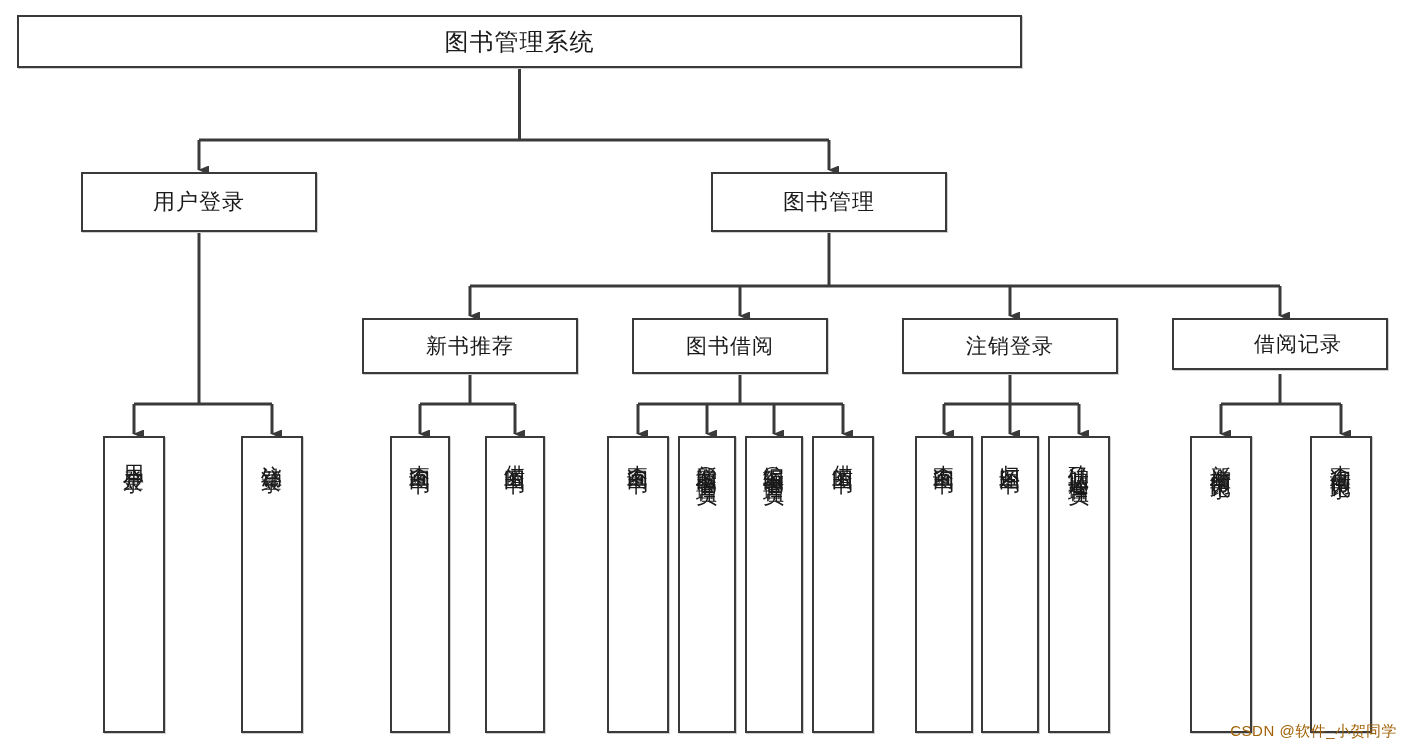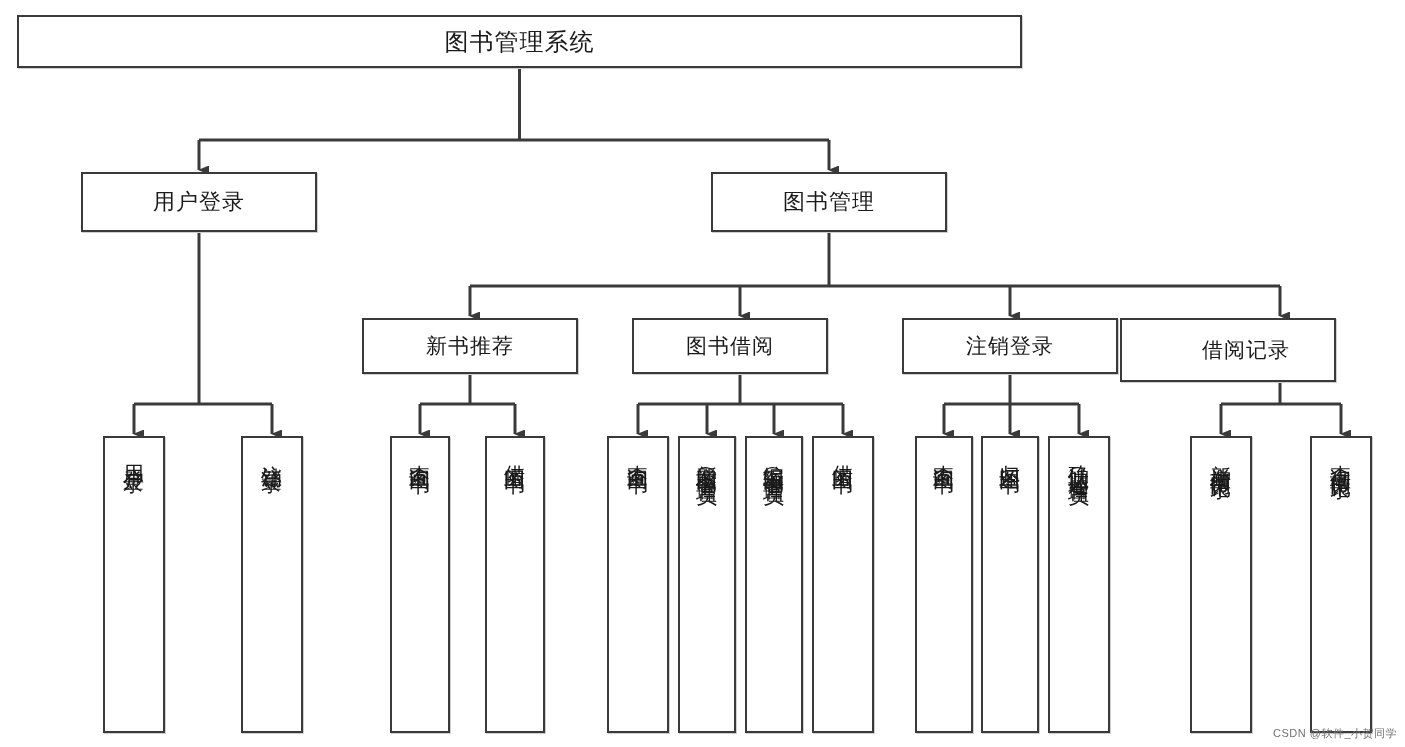--- a/index.html
+++ b/index.html
@@ -142,7 +142,7 @@
     <span class="node-label">注销登录</span>
   </div>
 
-  <div class="node-box node-l3" style="left:1120px; top:318px; width:216px; height:64px;padding-left:36px;">
+  <div class="node-box node-l3" style="left:1172px; top:318px; width:216px; height:52px;padding-left:36px;">
     <span class="node-label">借阅记录</span>
   </div>
 

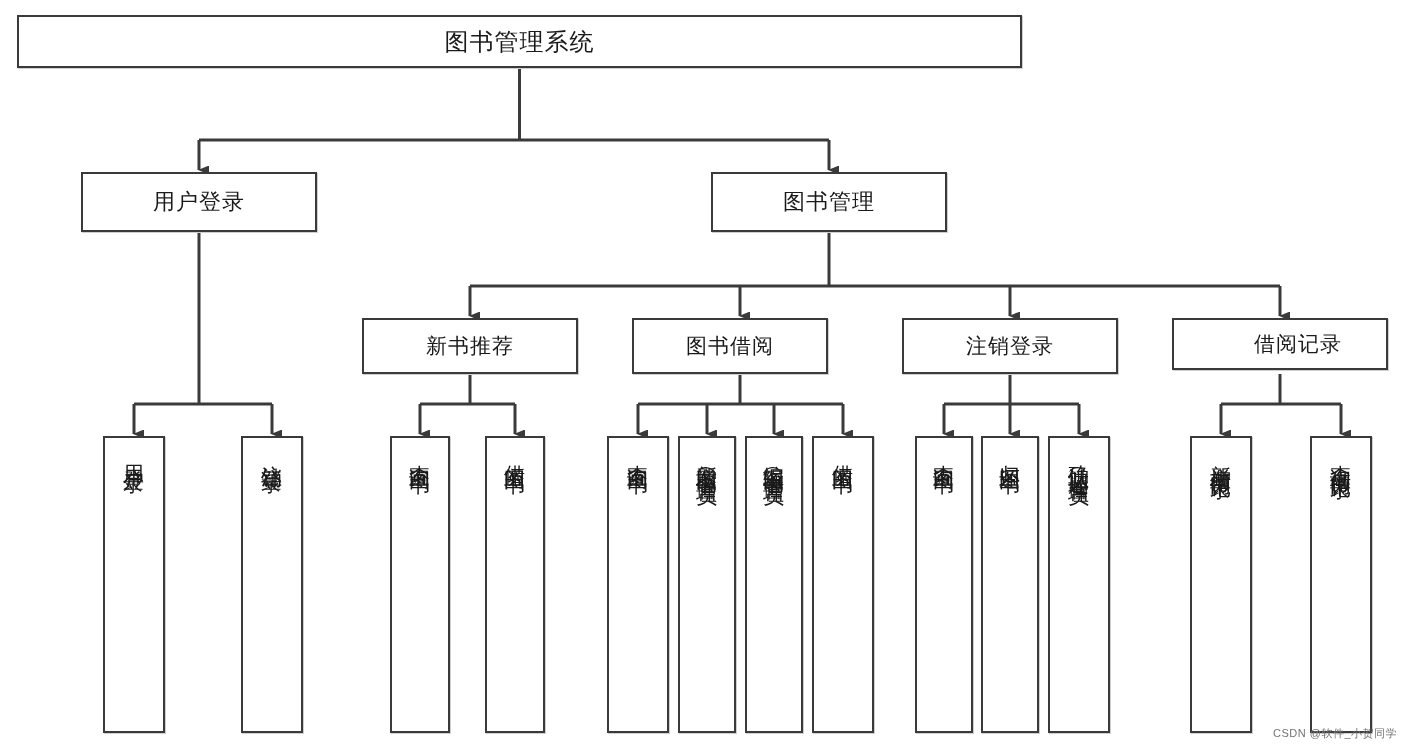--- a/index.html
+++ b/index.html
@@ -63,8 +63,8 @@
     position: absolute;
     right: 8px;
     bottom: 6px;
-    font-size: 11px;
-    color: #737373;
+    font-size: 15px;
+    color: #a16207;
     letter-spacing: 0.5px;
     white-space: nowrap;
     pointer-events: none;

